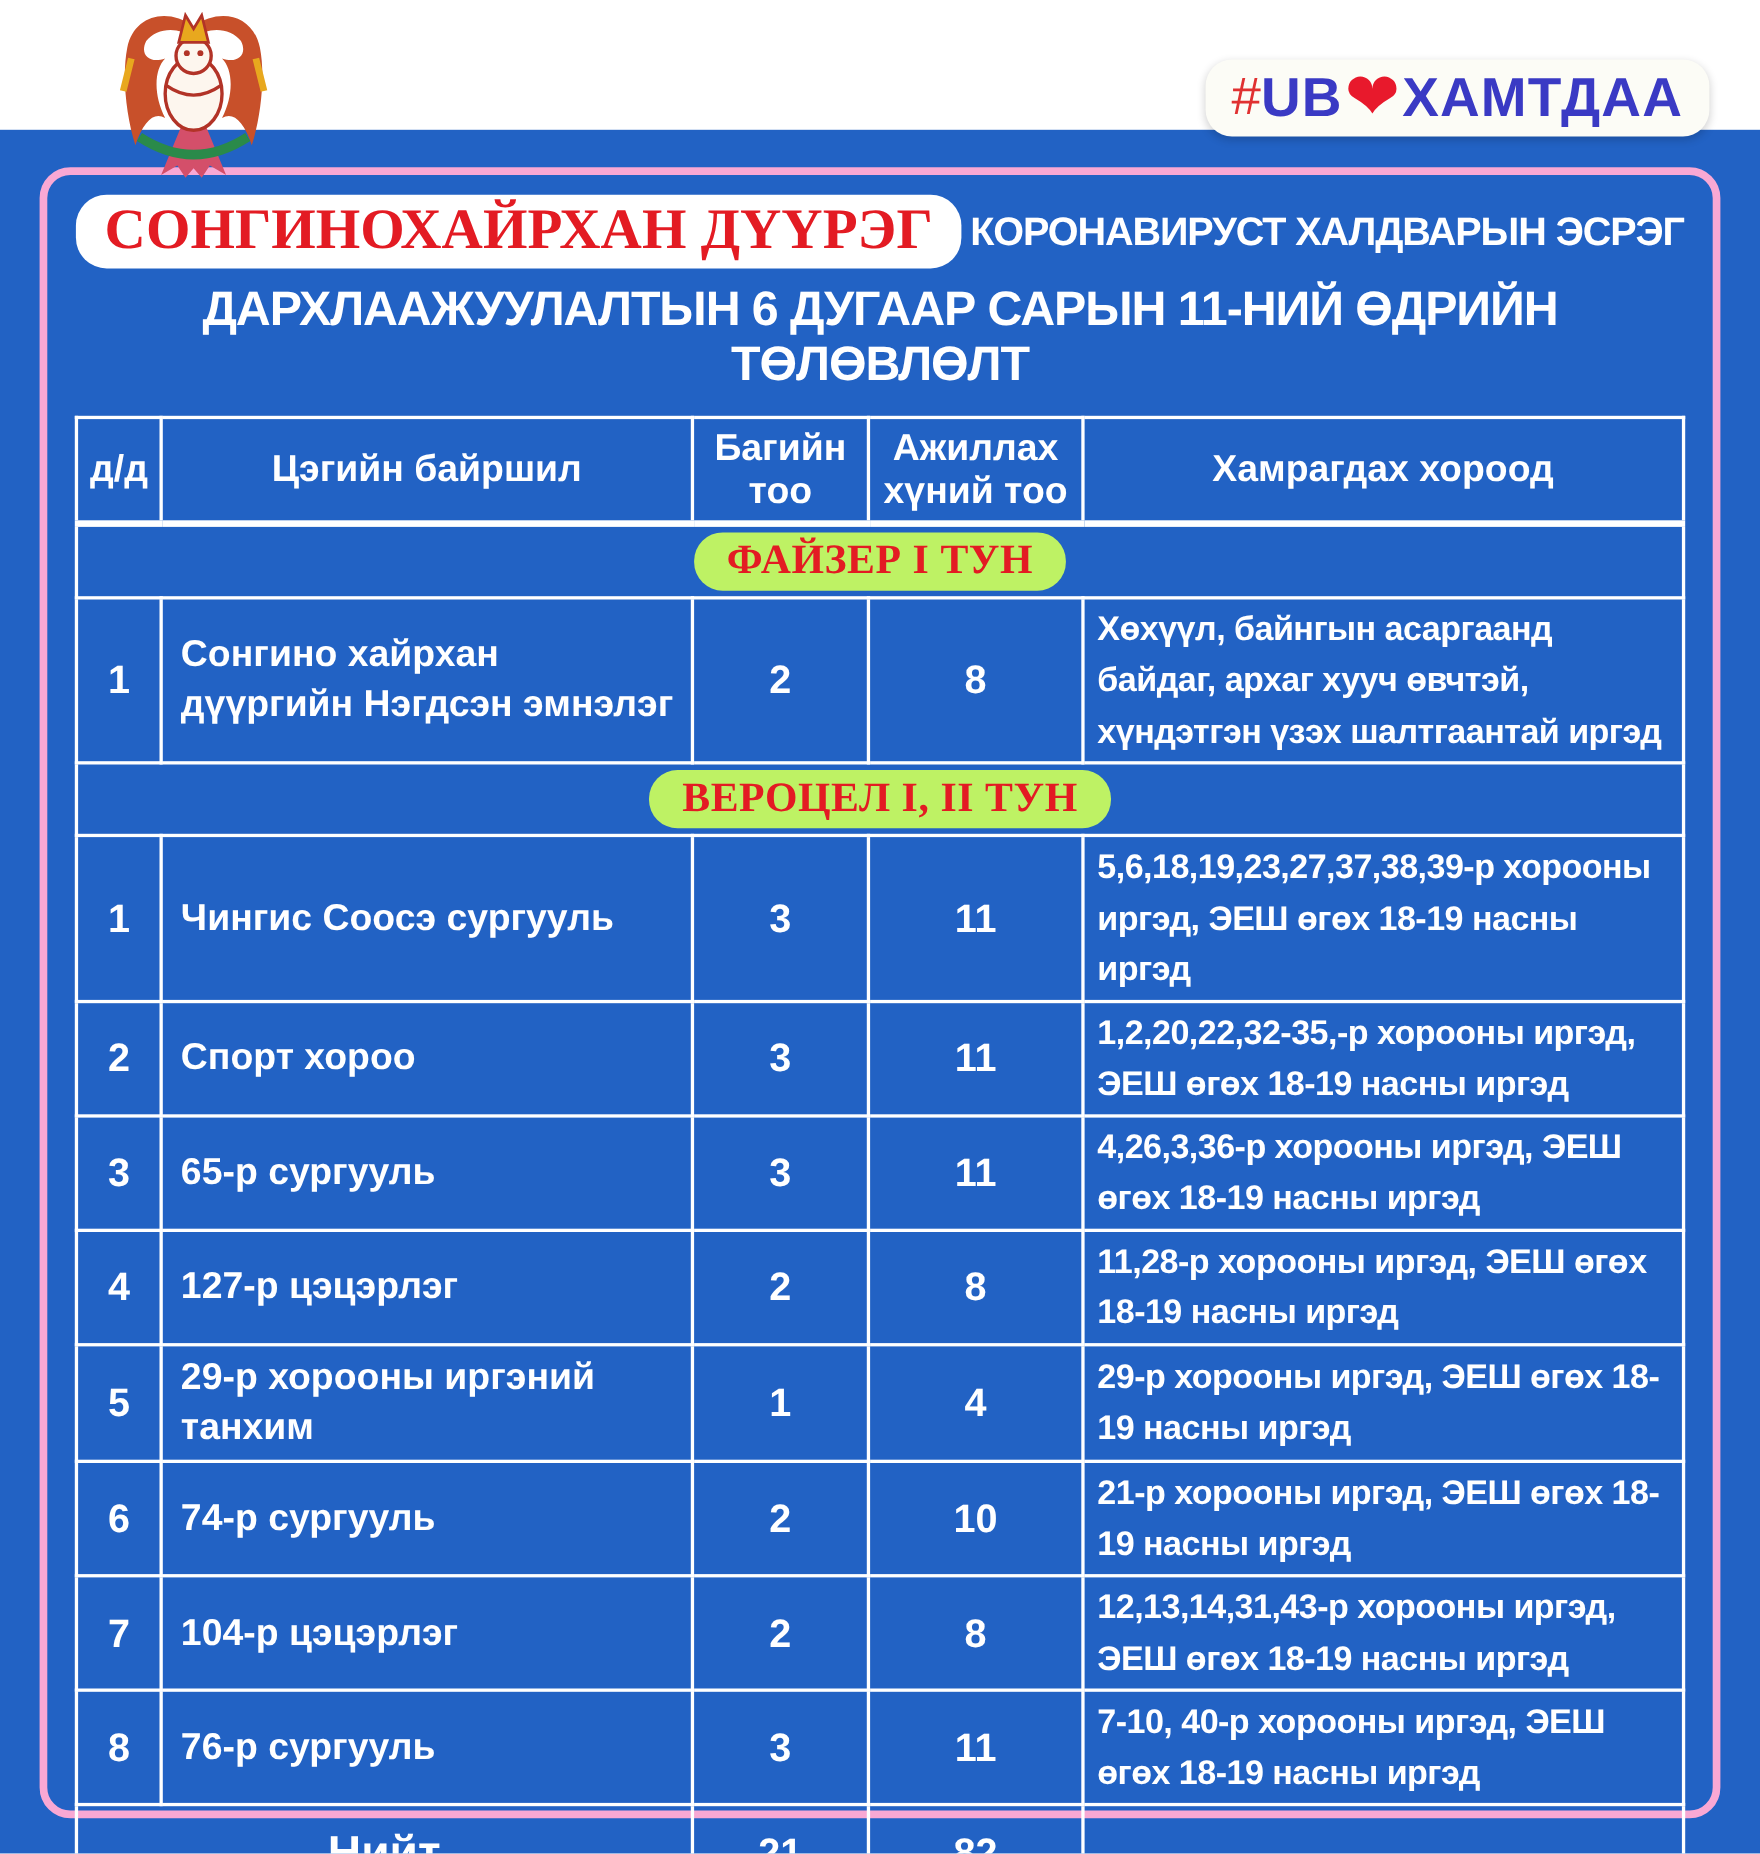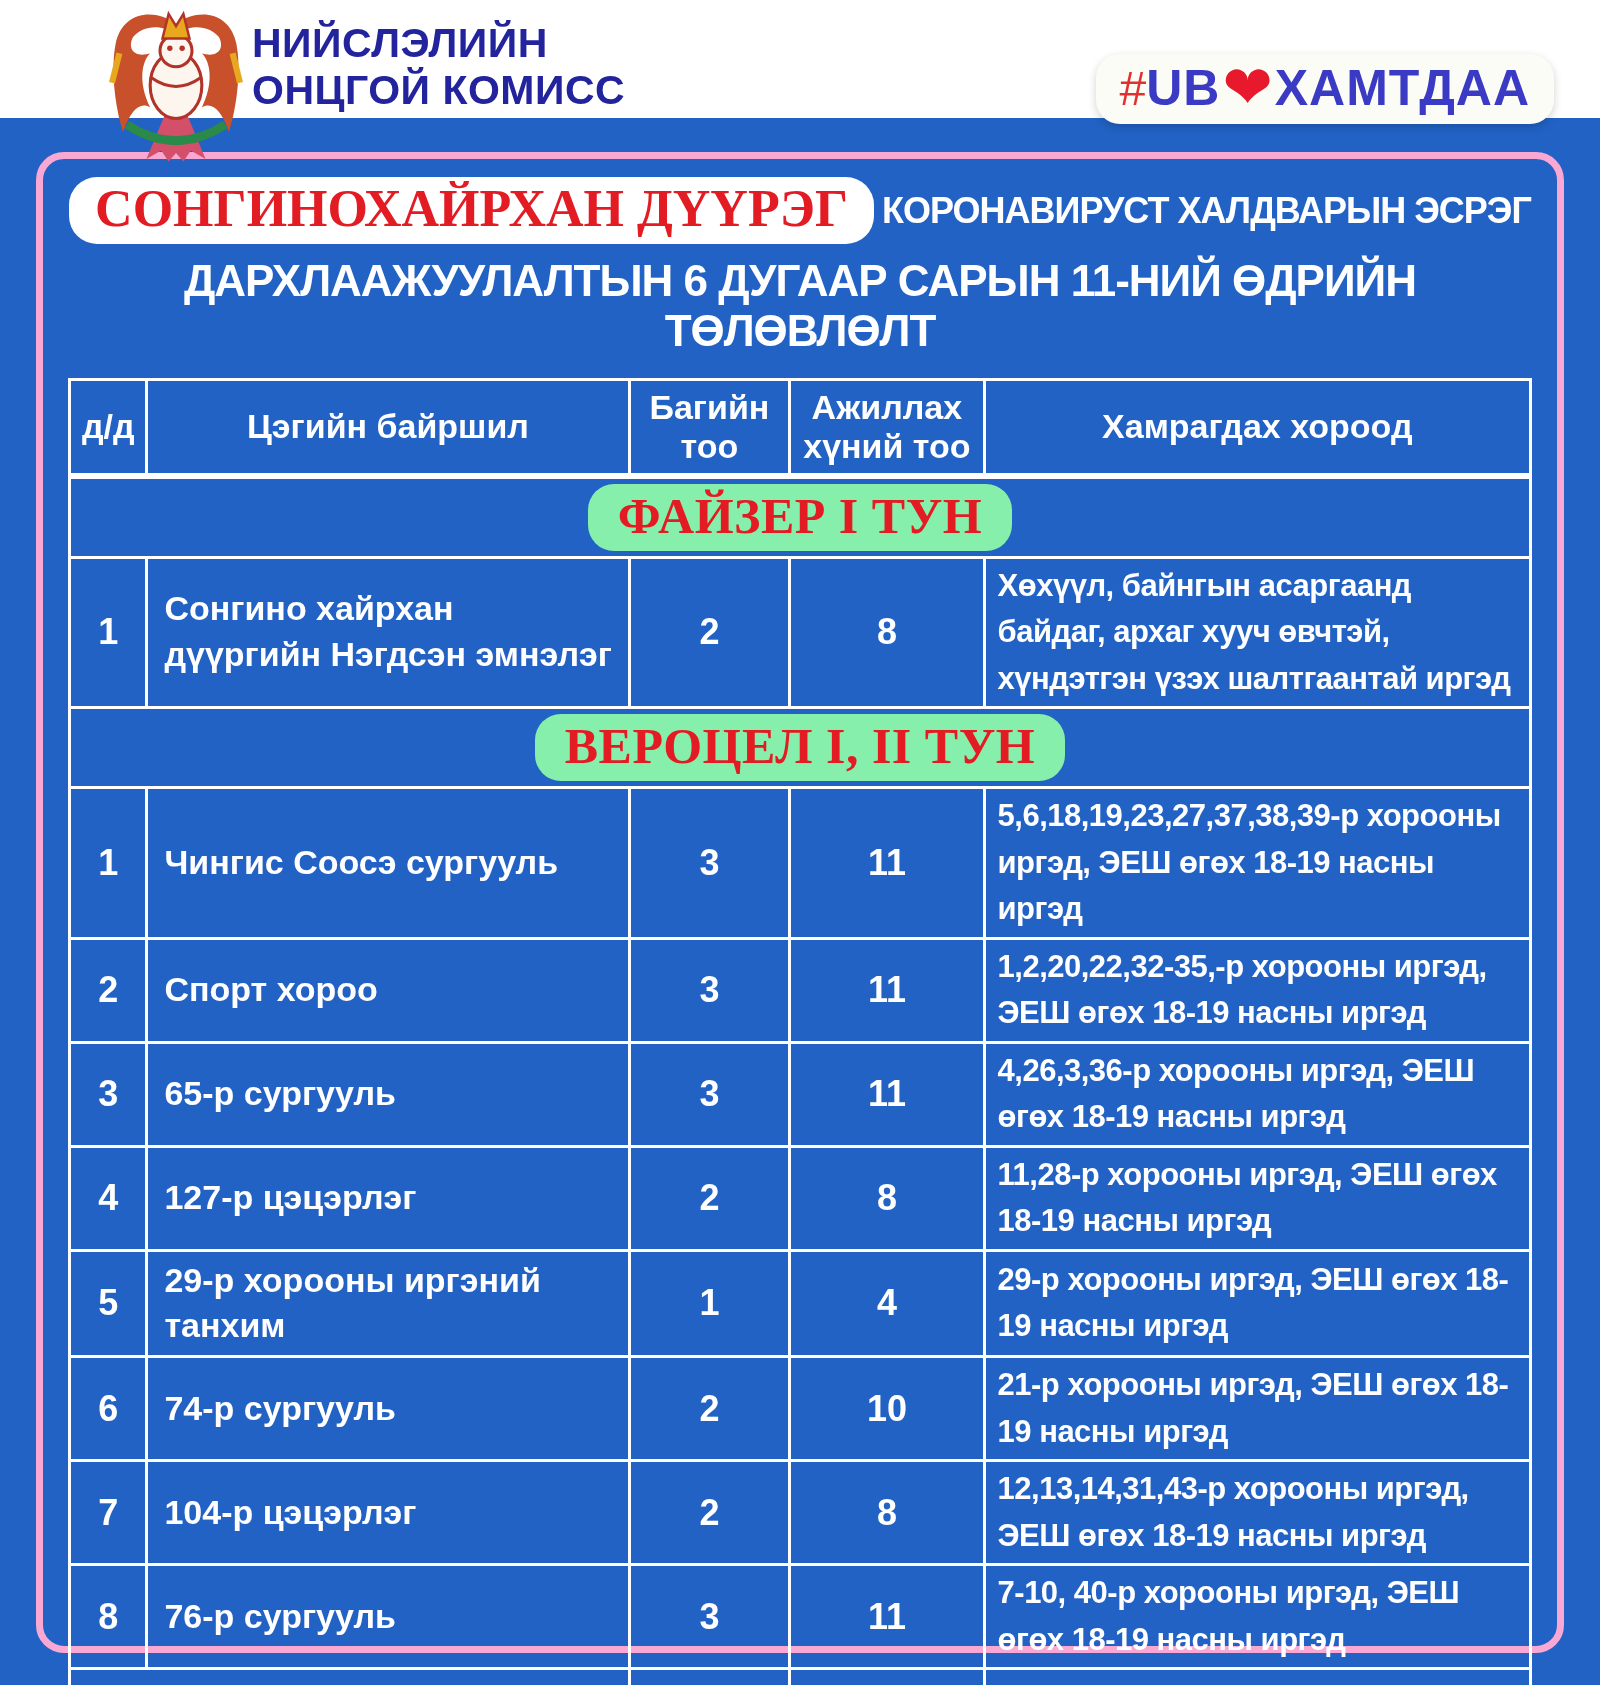--- a/index.html
+++ b/index.html
@@ -82,10 +82,6 @@
         <path d="M14 40 l-6 24 M106 40 l6 24" stroke="#e8a81e" stroke-width="5"></path>
       </svg>
     </div>
-    <div class="org">
-      <div>НИЙСЛЭЛИЙН</div>
-      <div>ОНЦГОЙ КОМИСС</div>
-    </div>
   </div>
 
   <div class="badge">

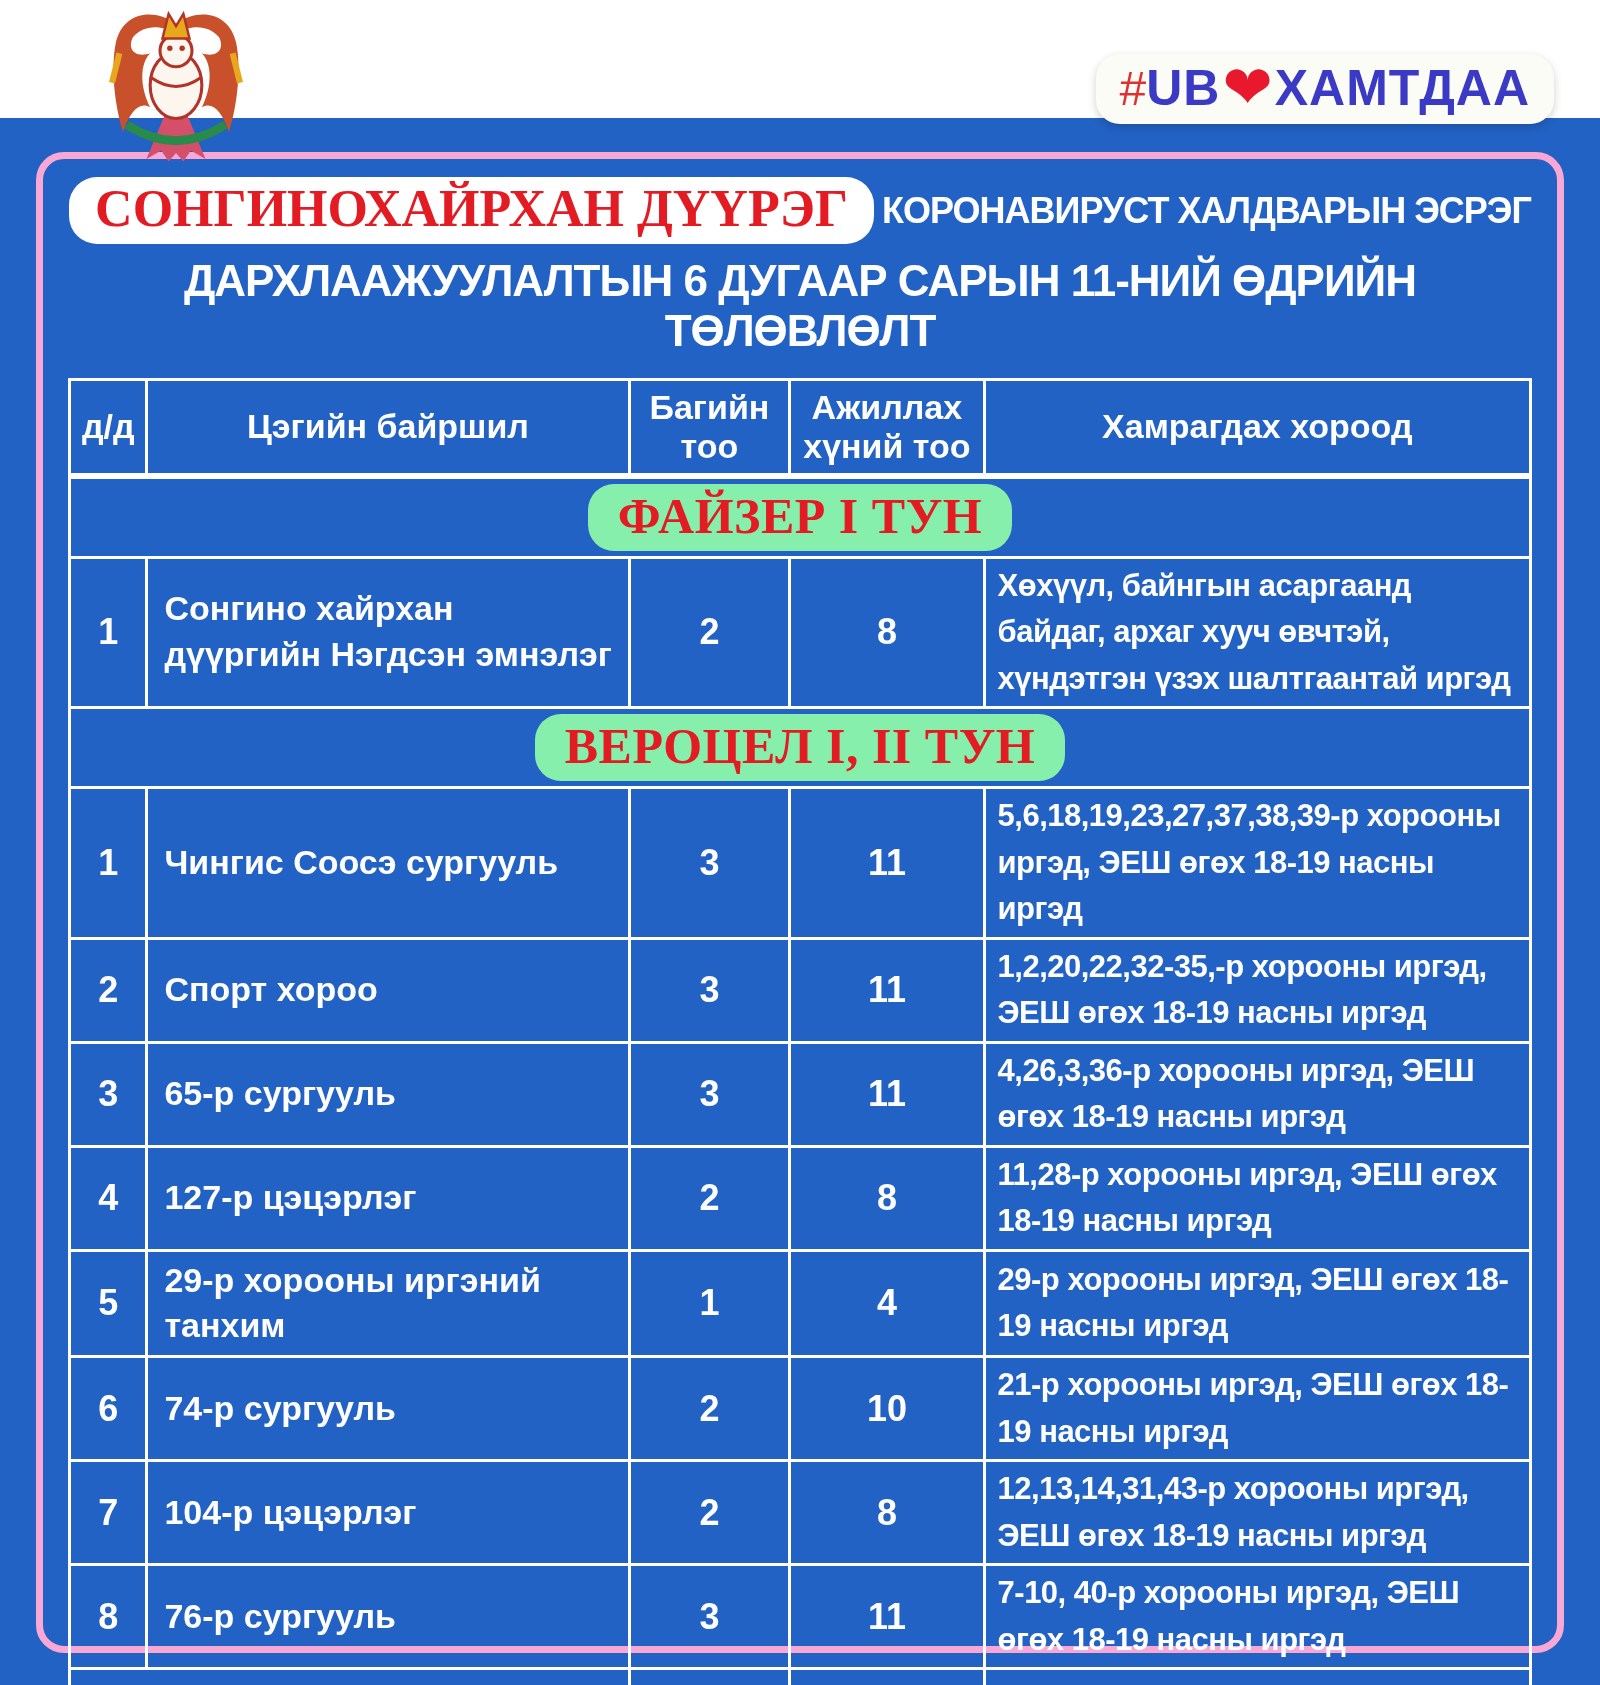--- a/index.html
+++ b/index.html
@@ -57,9 +57,9 @@
   td.khoroo{text-align:left;padding:4px 8px 4px 12px;font-size:31px;line-height:1.5;
             letter-spacing:-.5px;}
   td.section-cell{text-align:center;padding:5px 0;}
-  .section-pill{display:inline-block;background:#86efac;border-radius:26px;padding:3px 30px 6px;
+  .section-pill{display:inline-block;background:#bef264;border-radius:26px;padding:3px 30px 6px;
         color:var(--red);font-family:"Liberation Serif","DejaVu Serif",serif;
-        font-weight:bold;font-size:50px;letter-spacing:.5px;}
+        font-weight:bold;font-size:38px;letter-spacing:.5px;}
   td.total-label{text-align:center;font-size:42px;}
 </style>
 </head>

